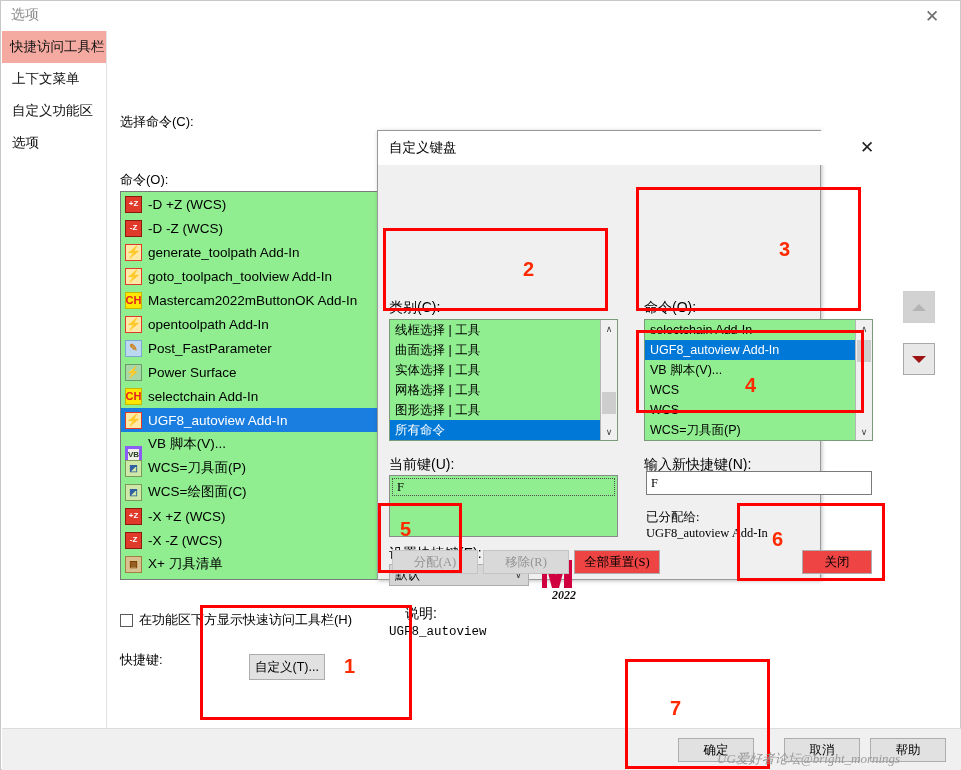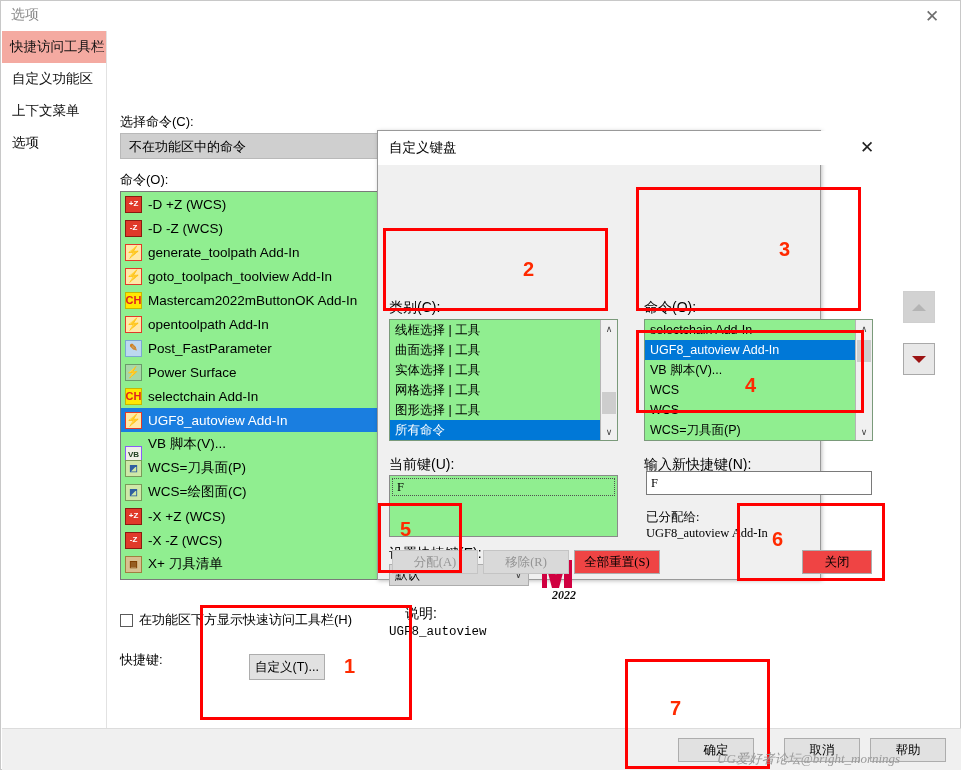--- a/index.html
+++ b/index.html
@@ -190,10 +190,10 @@
       <span>快捷访问工具栏</span>
     </div>
     <div class="side-item">
+      <span>上下文菜单</span>
+    </div>
+    <div class="side-item">
       <span>自定义功能区</span>
-    </div>
-    <div class="side-item">
-      <span>上下文菜单</span>
     </div>
     <div class="side-item">
       <span>选项</span>

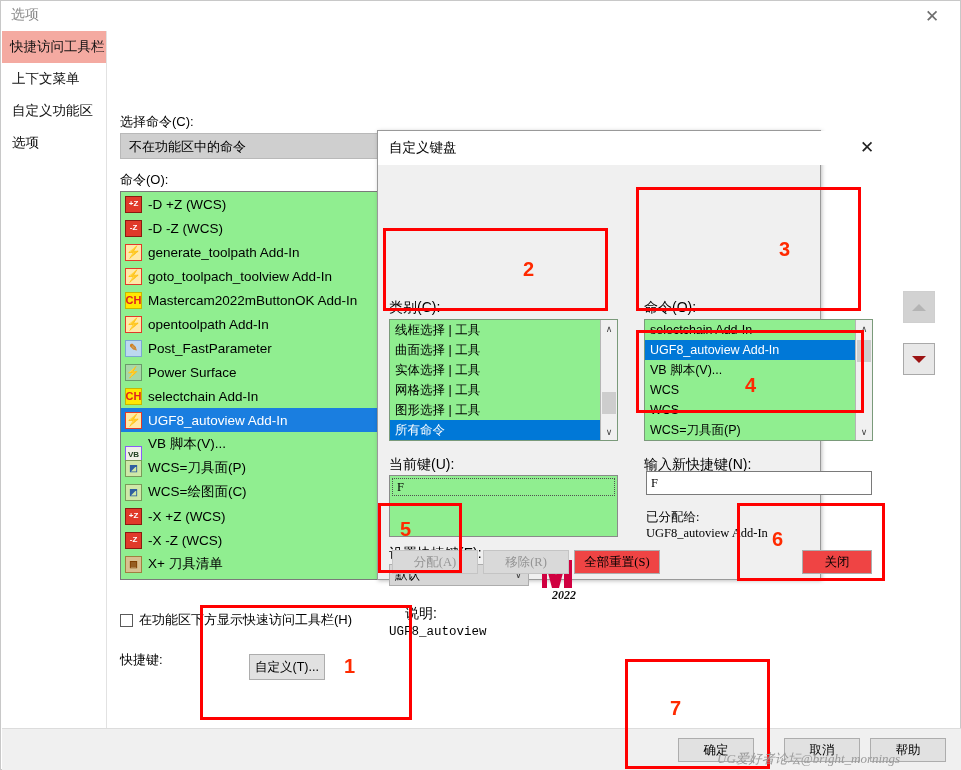--- a/index.html
+++ b/index.html
@@ -201,7 +201,6 @@
   </div>
 
   <div class="lbl" id="select-commands-label">选择命令(C):</div>
-  <div id="combo-select-commands">不在功能区中的命令</div>
 
   <div class="lbl" id="commands-label">命令(O):</div>
 

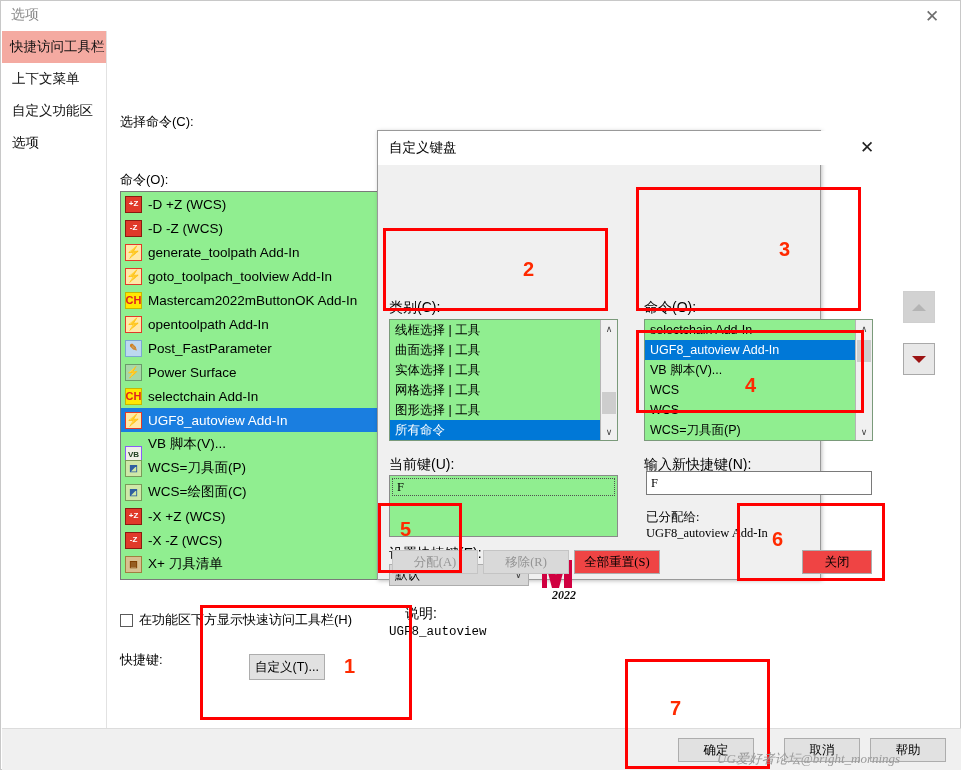--- a/index.html
+++ b/index.html
@@ -68,7 +68,7 @@
   .ico-ch{background:#ffe800;color:#e02020;border:1px solid #c9b600;font-size:11px;}
   .ico-pencil{background:#bcd8f0;border:1px solid #7aa8d0;color:#d08020;font-size:10px;}
   .ico-power{background:#a8d8a8;border:1px solid #6a9a6a;color:#e0a020;font-size:11px;}
-  .ico-vb{background:#f0f0e8;border:1px solid #8b5cf6;color:#204020;font-size:8px;margin-top:21px;}
+  .ico-vb{background:#f0f0e8;border:3px solid #8b5cf6;color:#204020;font-size:8px;margin-top:21px;}
   .ico-wcs2{background:#cfe8a8;border:1px solid #7a9a5a;color:#3060a0;font-size:9px;}
   .ico-tool{background:#d8c090;border:1px solid #a08040;color:#804000;font-size:9px;}
   .ico-rep{background:#f2efe0;border:1px solid #b0a880;color:#806020;font-size:9px;}

